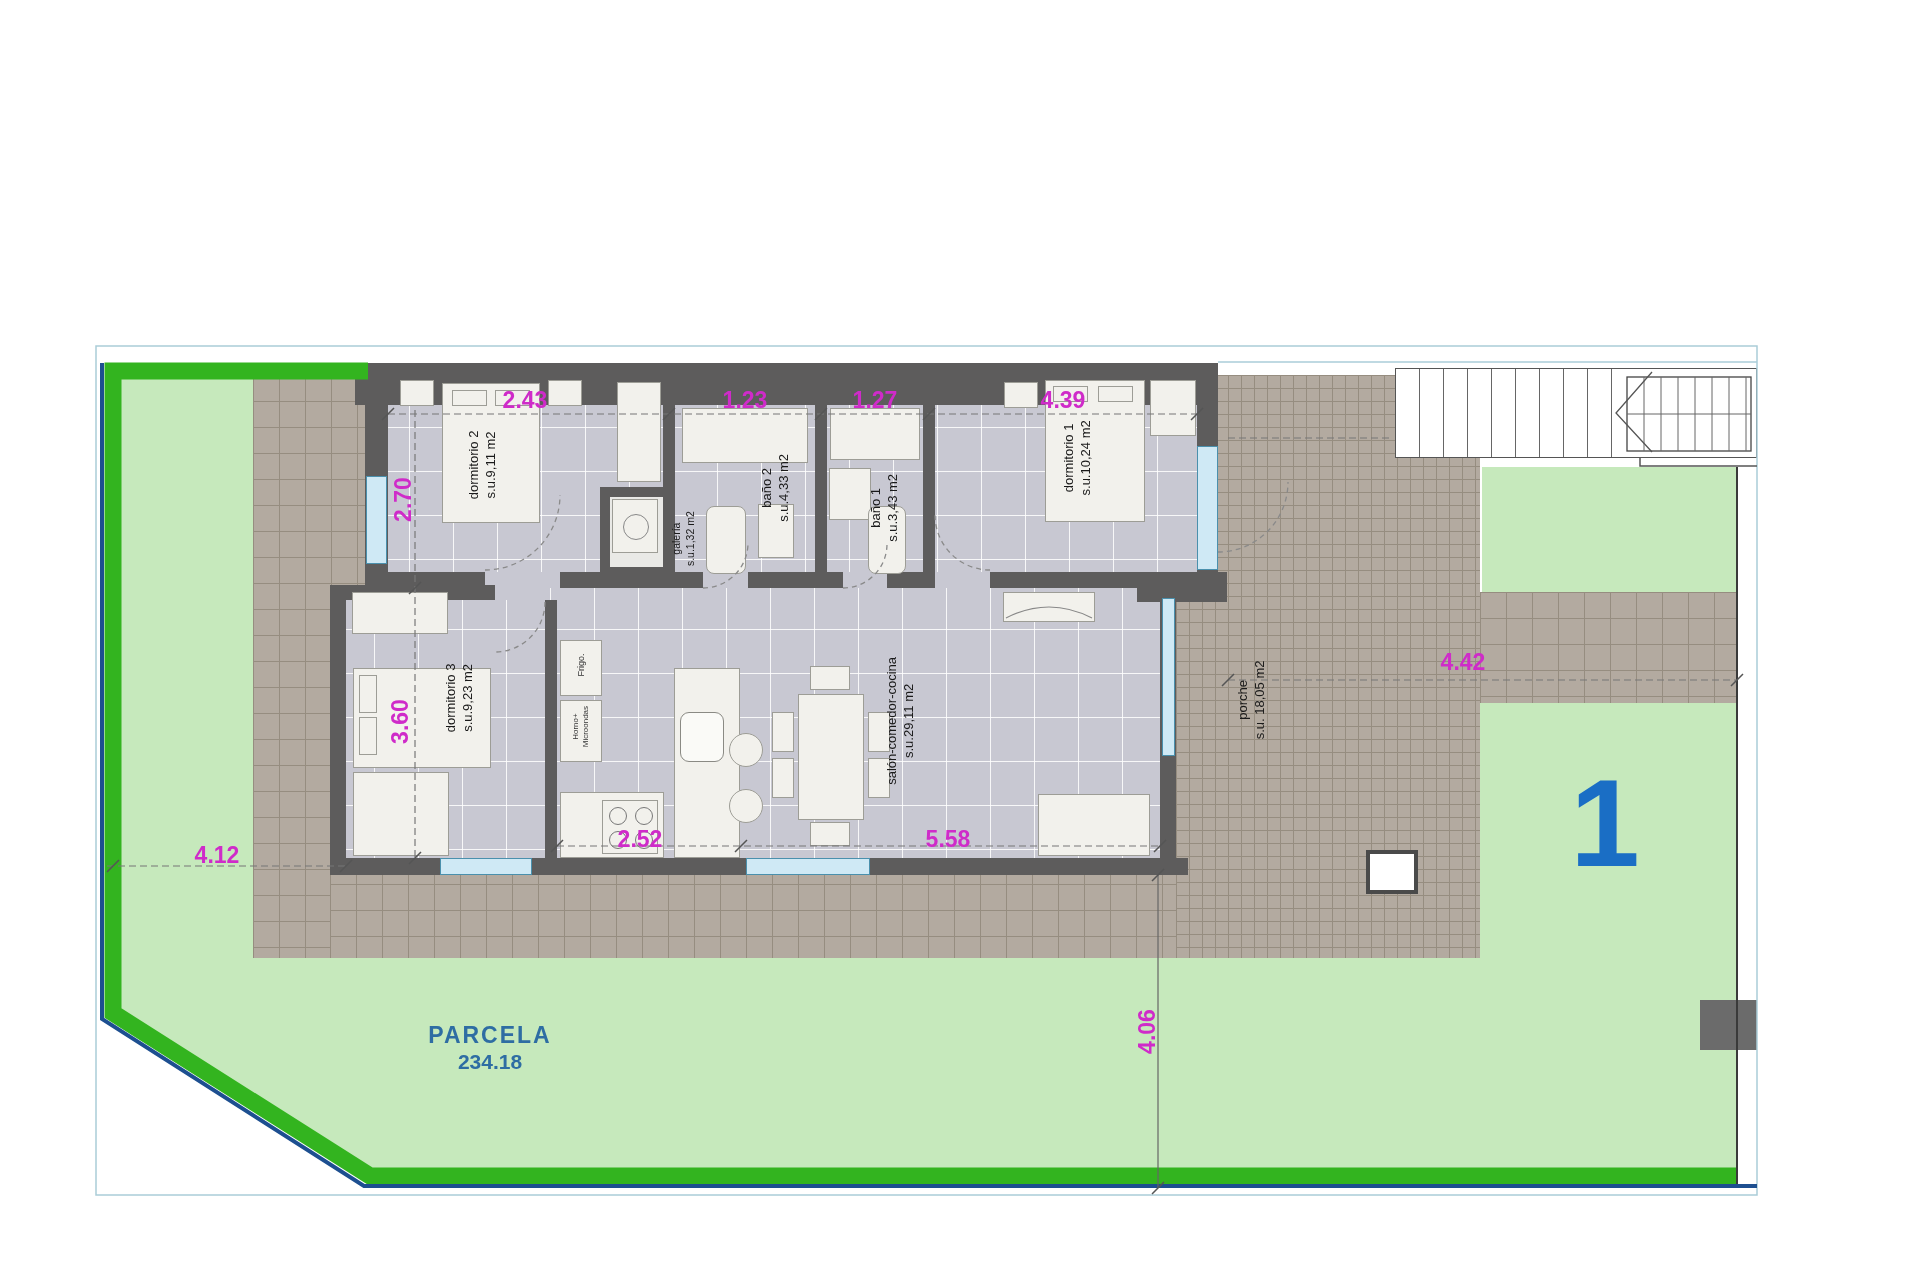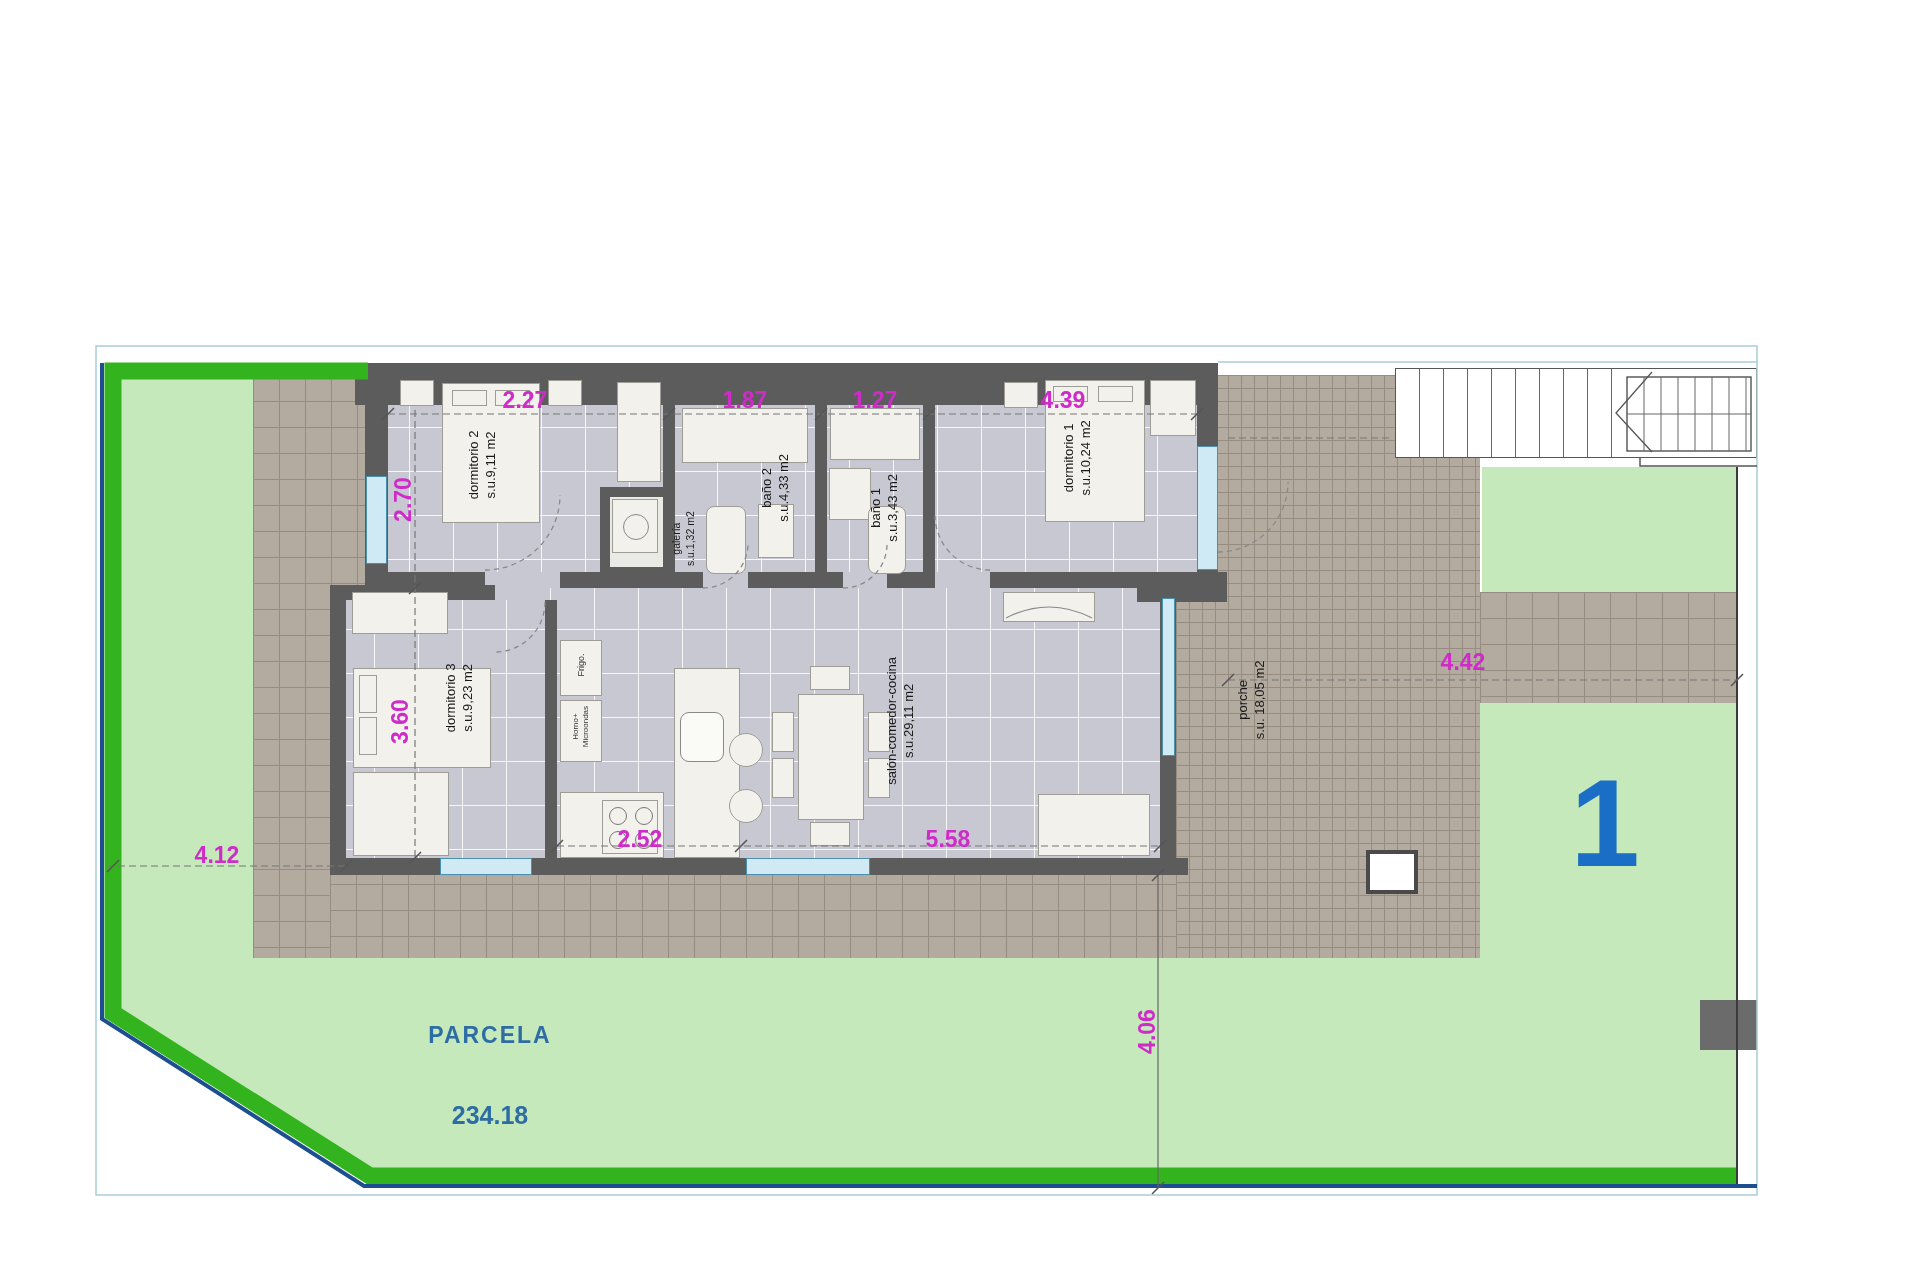--- a/index.html
+++ b/index.html
@@ -170,7 +170,7 @@
     <path d="M1006,618 Q1049,596 1092,618" fill="none" stroke="#888" stroke-width="1.2"></path>
   </svg>
 
-  <div class="abs dim" style="left:485px;top:387px;width:80px;">2.27</div>
+  <div class="abs dim" style="left:485px;top:387px;width:80px;">2.43</div>
   <div class="abs dim" style="left:705px;top:387px;width:80px;">1.87</div>
   <div class="abs dim" style="left:835px;top:387px;width:80px;">1.27</div>
   <div class="abs dim" style="left:1023px;top:387px;width:80px;">4.39</div>

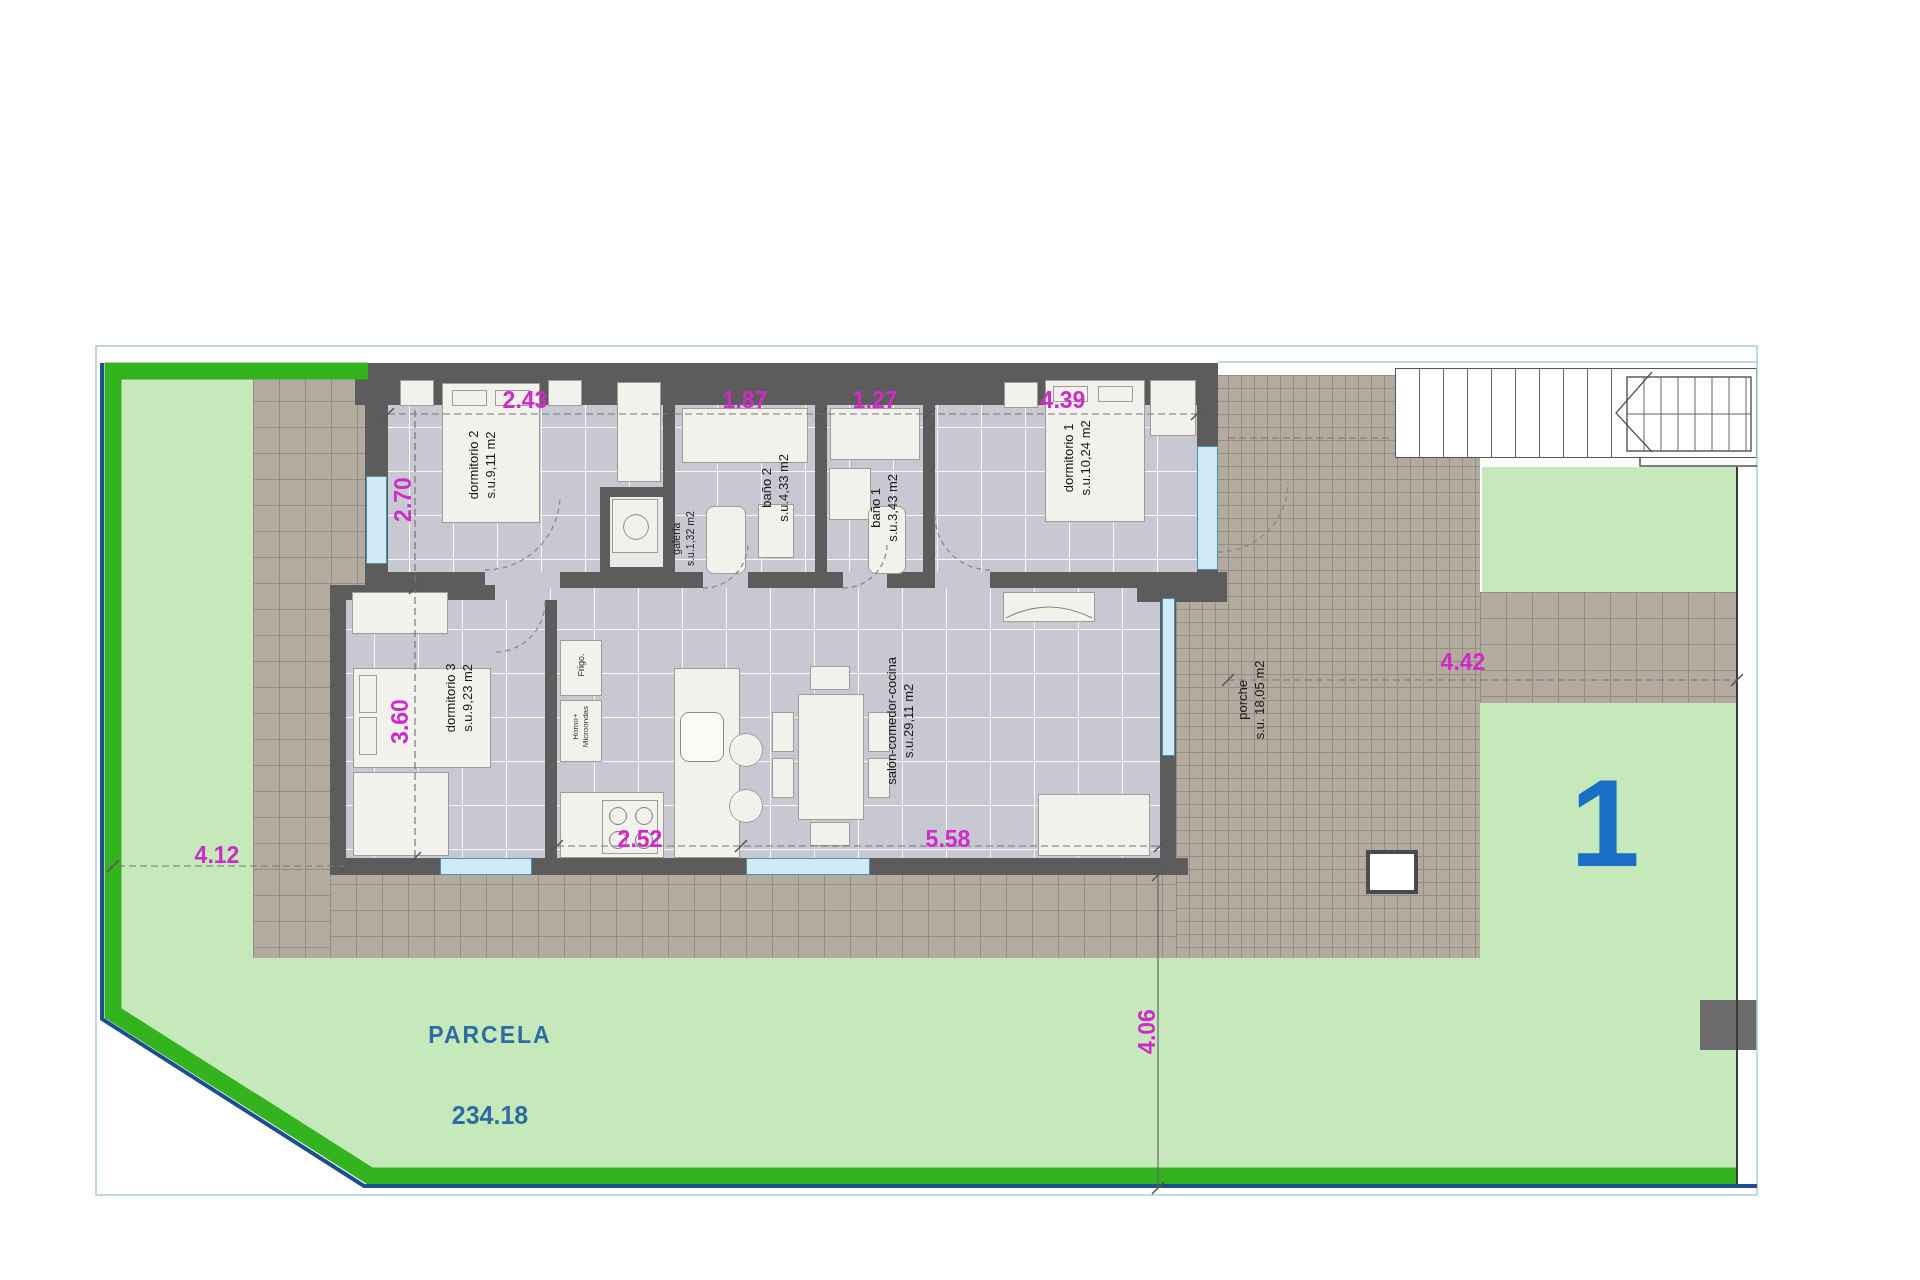--- a/index.html
+++ b/index.html
@@ -171,7 +171,7 @@
   </svg>
 
   <div class="abs dim" style="left:485px;top:387px;width:80px;">2.43</div>
-  <div class="abs dim" style="left:705px;top:387px;width:80px;">1.87</div>
+  <div class="abs dim" style="left:705px;top:387px;width:80px;">1.23</div>
   <div class="abs dim" style="left:835px;top:387px;width:80px;">1.27</div>
   <div class="abs dim" style="left:1023px;top:387px;width:80px;">4.39</div>
   <div class="abs dim dimv" style="left:368px;top:486px;width:70px;">2.70</div>

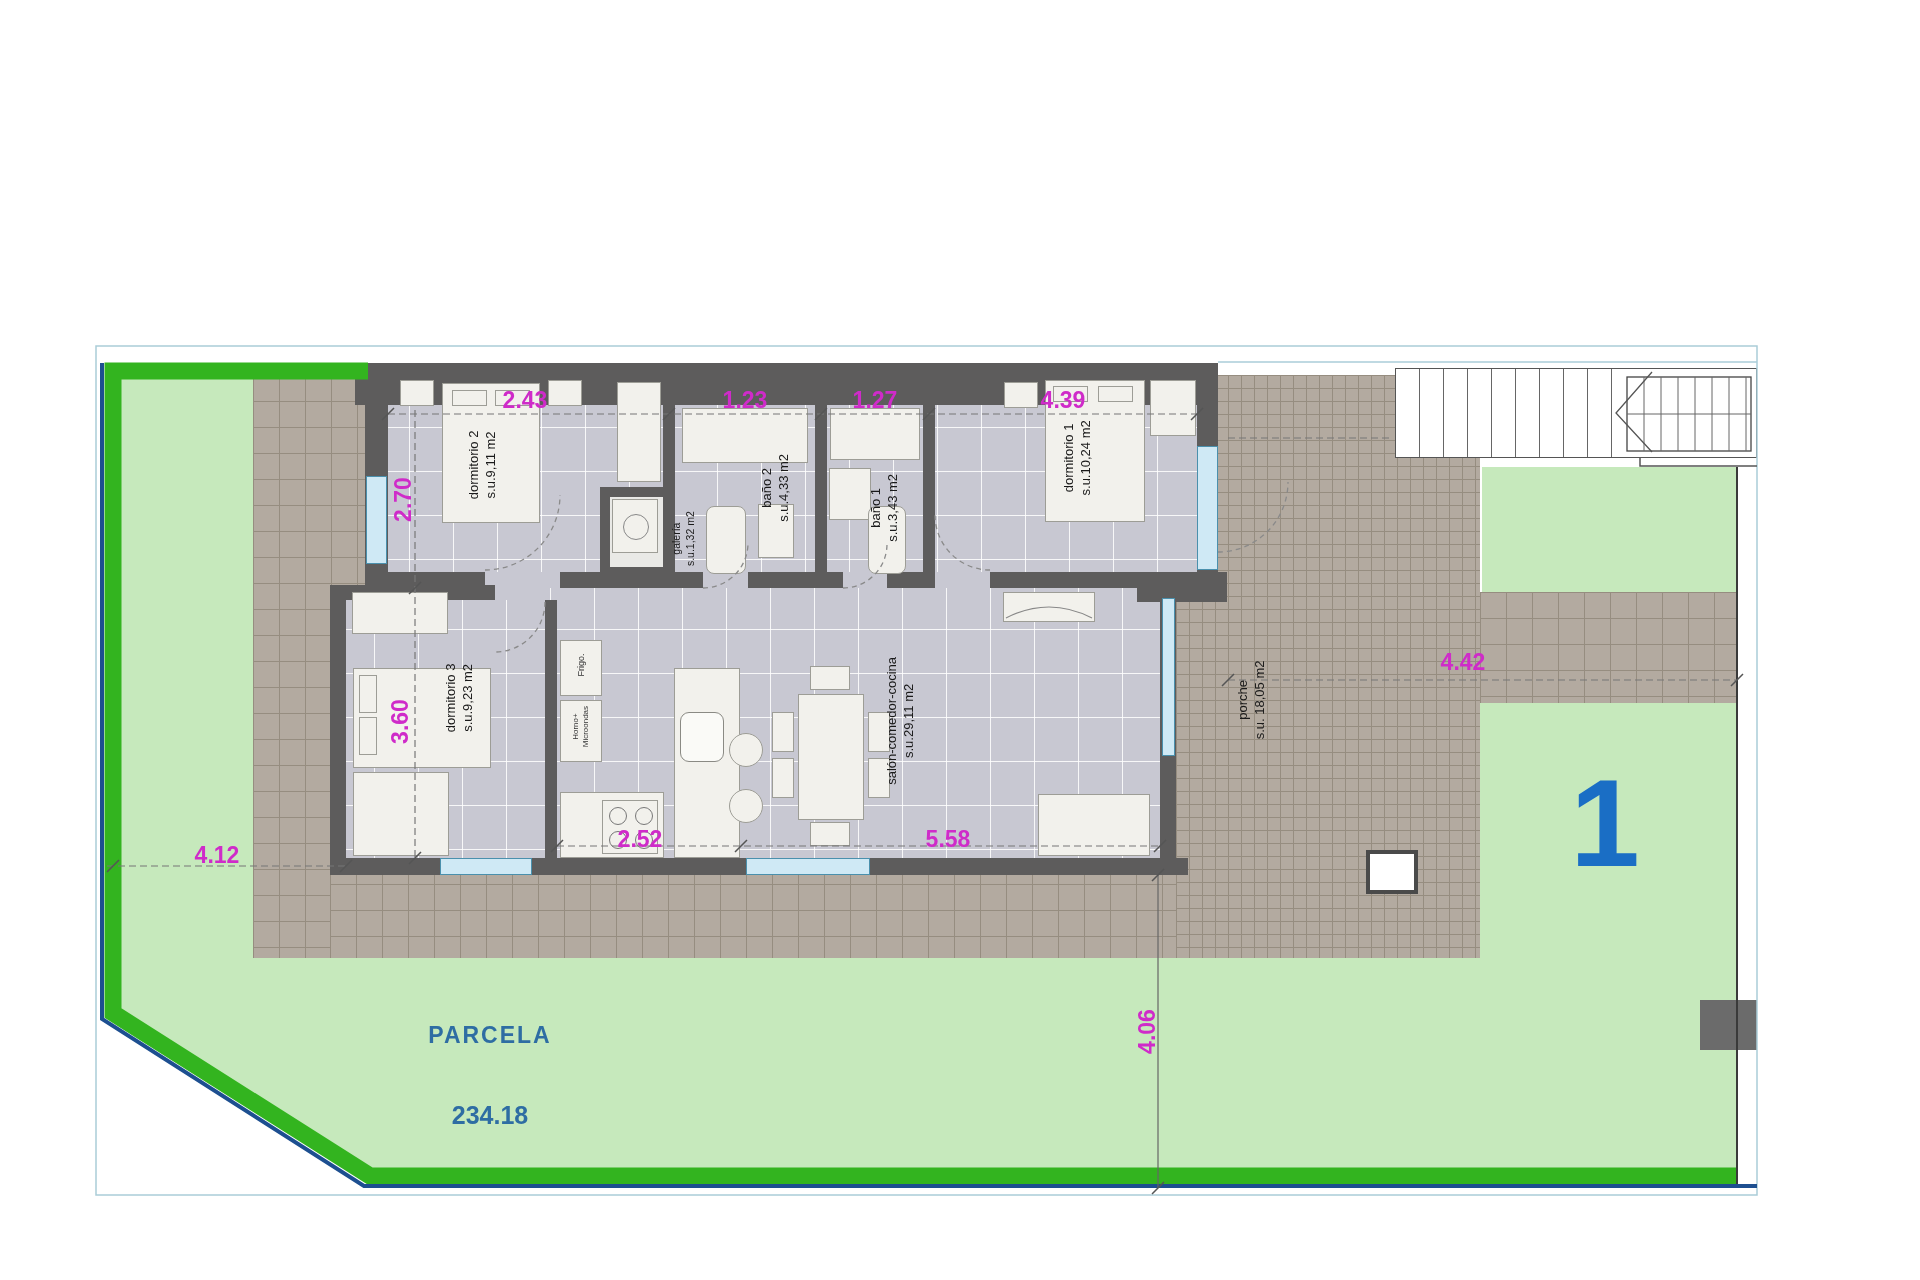--- a/index.html
+++ b/index.html
@@ -220,7 +220,7 @@
 Microondas</div>
 
   <div class="abs lbl-layer" style="left:400px;top:1022px;width:180px;text-align:center;color:#2e6da3;font-weight:bold;font-size:23px;letter-spacing:2px;position:absolute;">PARCELA</div>
-  <div class="abs lbl-layer" style="left:400px;top:1101px;width:180px;text-align:center;color:#2e6da3;font-weight:bold;font-size:25px;position:absolute;">234.18</div>
+  <div class="abs lbl-layer" style="left:400px;top:1050px;width:180px;text-align:center;color:#2e6da3;font-weight:bold;font-size:21px;position:absolute;">234.18</div>
 
   <div class="abs lbl-layer" style="left:1540px;top:760px;width:130px;text-align:center;color:#1a6ec5;font-weight:bold;font-size:125px;line-height:1;position:absolute;">1</div>
 

